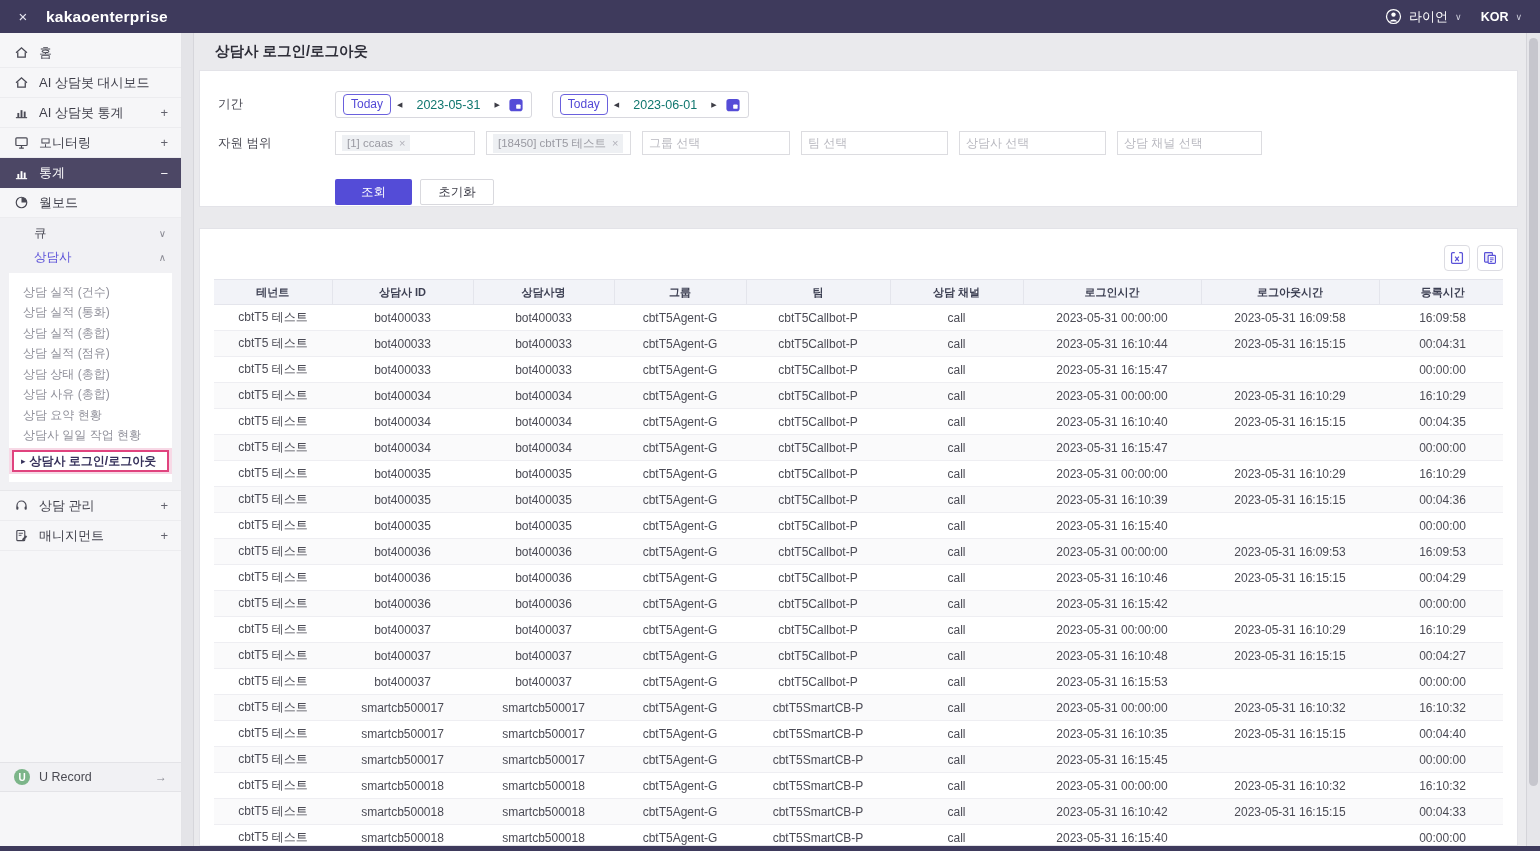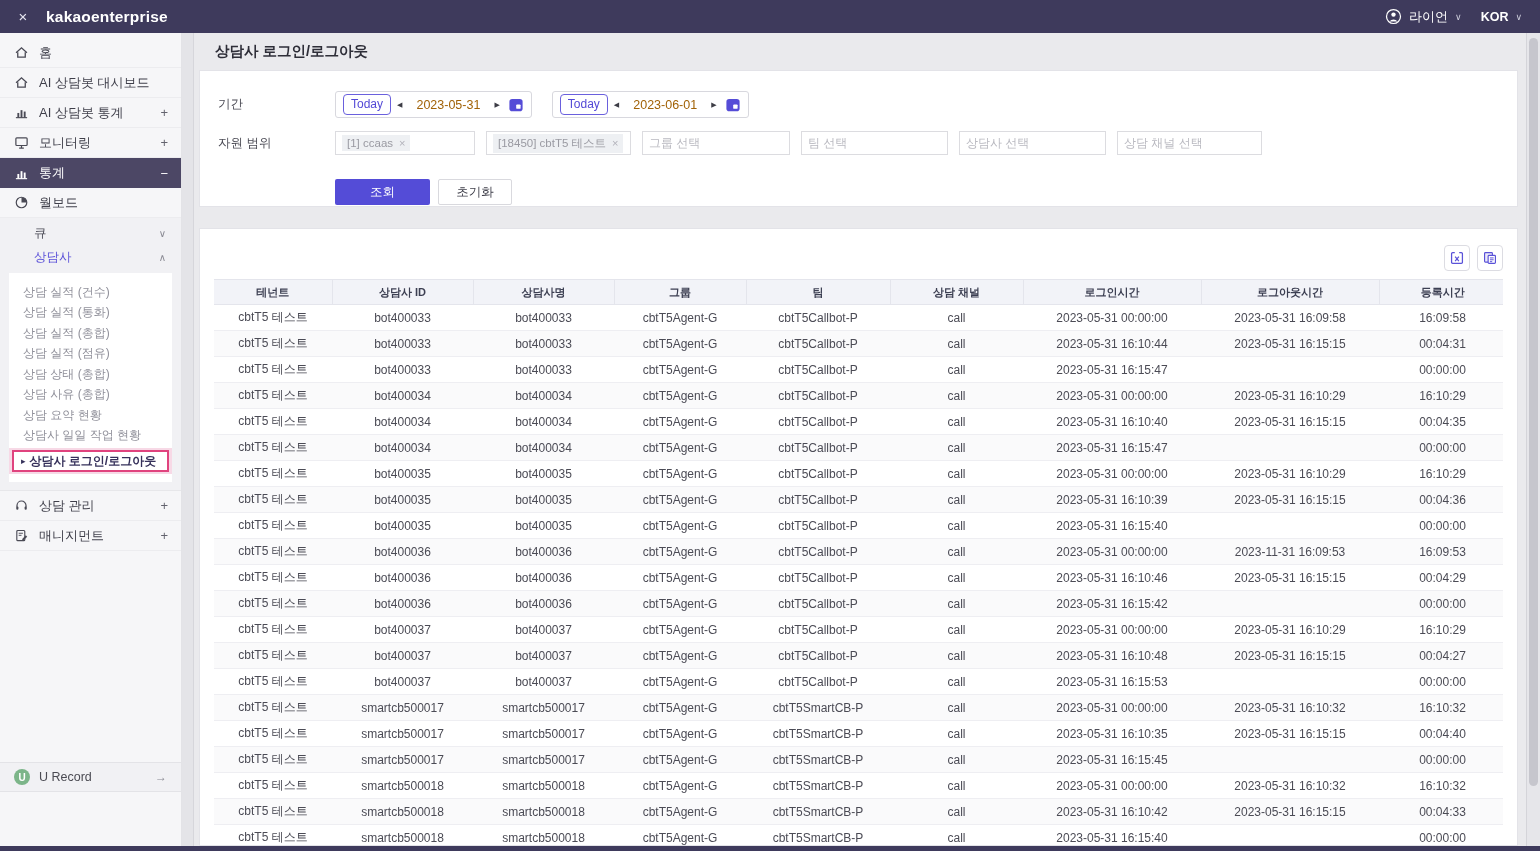--- a/index.html
+++ b/index.html
@@ -61,7 +61,7 @@
   .date-group { display:flex; align-items:center; height:27px; border:1px solid #d8d8de; border-radius:3px; background:#fff; padding:0 7px; margin-right:20px; }
   .today-btn { border:1px solid #6a60dd; color:#5349d6; border-radius:4px; font-size:12px; padding:2px 7px 3px; background:#fff; cursor:pointer; }
   .nav-arrow { font-size:7px; color:#3d3d46; padding:0 6px; cursor:pointer; }
-  .date-val { width:80px; text-align:center; font-size:12.5px; color:#a16207; }
+  .date-val { width:80px; text-align:center; font-size:12.5px; color:#0f766e; }
   .cal-btn { display:flex; align-items:center; cursor:pointer; margin-left:2px; }
 
   .sel-field { height:24px; border:1px solid #dcdce0; background:#fff; display:flex; align-items:center; padding:0 6px; margin-right:11px; }

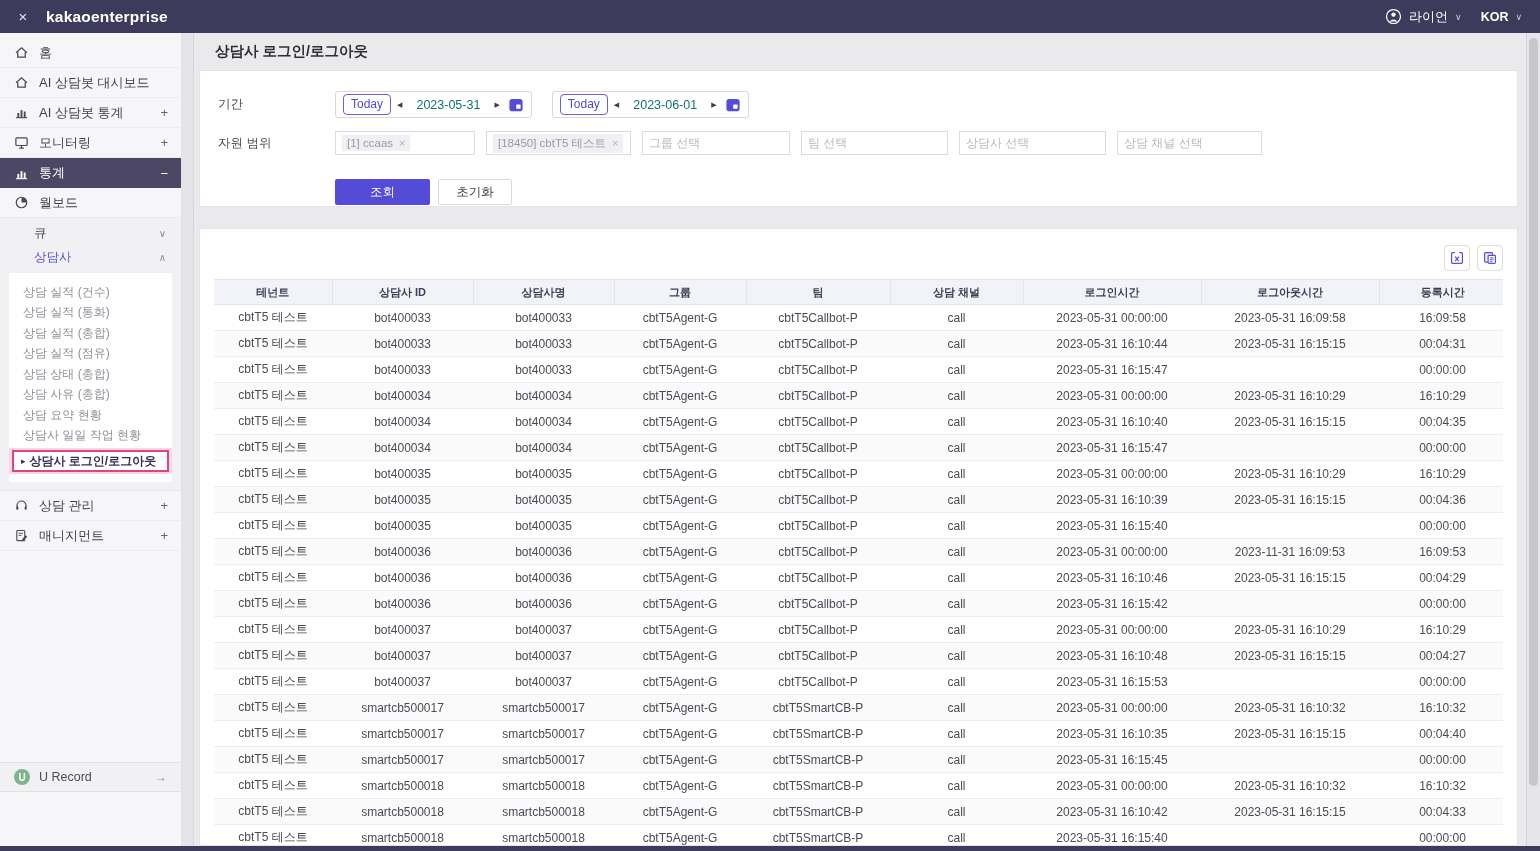--- a/index.html
+++ b/index.html
@@ -73,7 +73,7 @@
   .ph { color:#b9b9c0; font-size:12px; }
 
   .btn { height:26px; font-size:12.5px; border-radius:2px; cursor:pointer; border:none; }
-  .btn-search { width:95px; background:#544cd7; color:#fff; }
+  .btn-search { width:77px; background:#544cd7; color:#fff; }
   .btn-reset { width:74px; background:#fff; border:1px solid #d9d9de; color:#3f3f4a; margin-left:8px; }
 
   

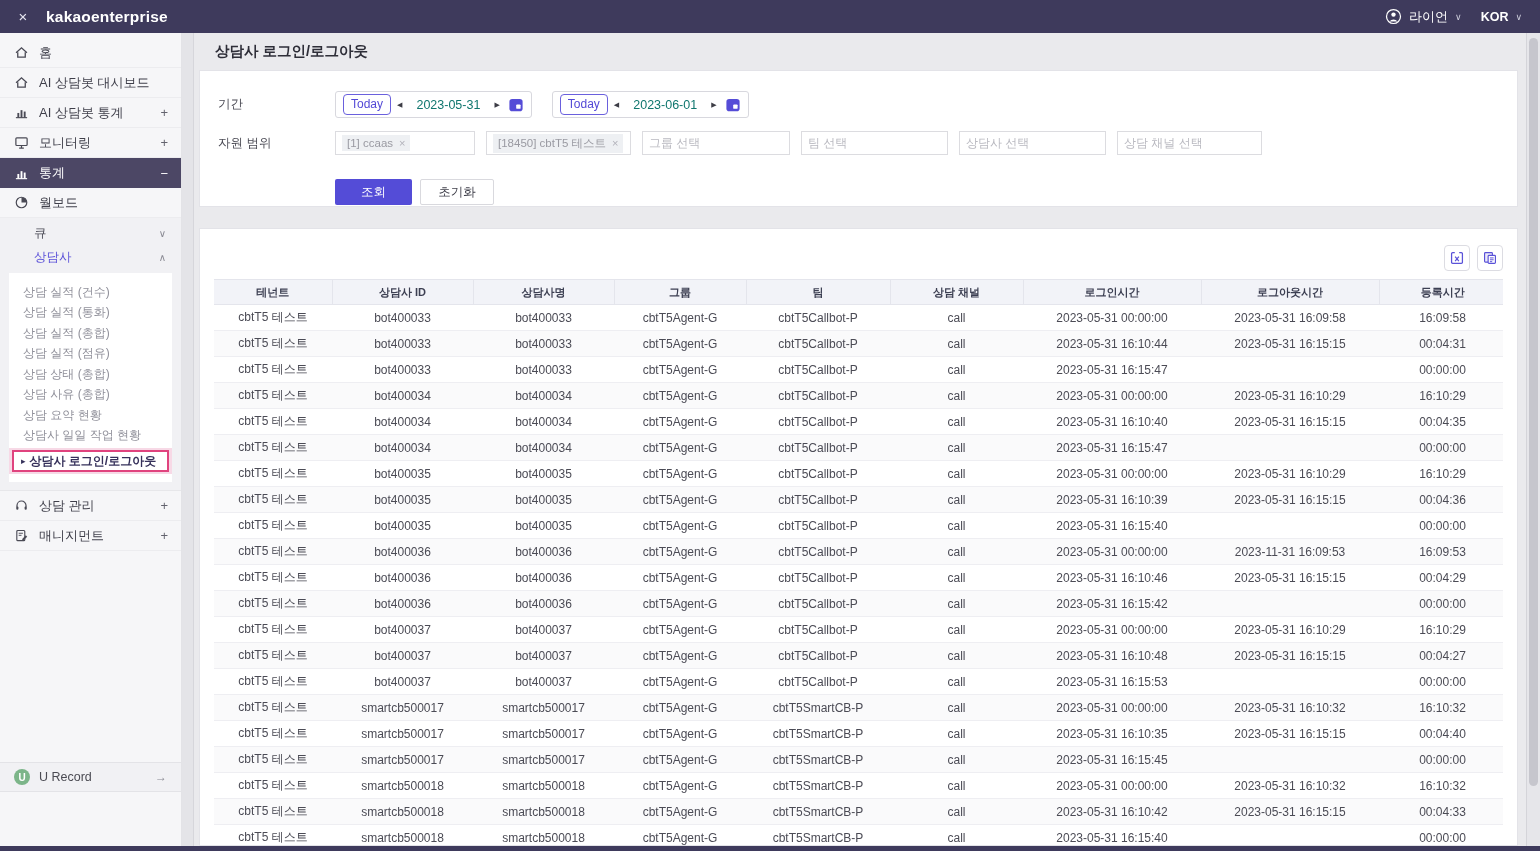--- a/index.html
+++ b/index.html
@@ -452,7 +452,7 @@
               <td>cbtT5Callbot-P</td>
               <td>call</td>
               <td>2023-05-31 00:00:00</td>
-              <td>2023-11-31 16:09:53</td>
+              <td>2023-05-31 16:09:53</td>
               <td>16:09:53</td>
             </tr>
             <tr>

